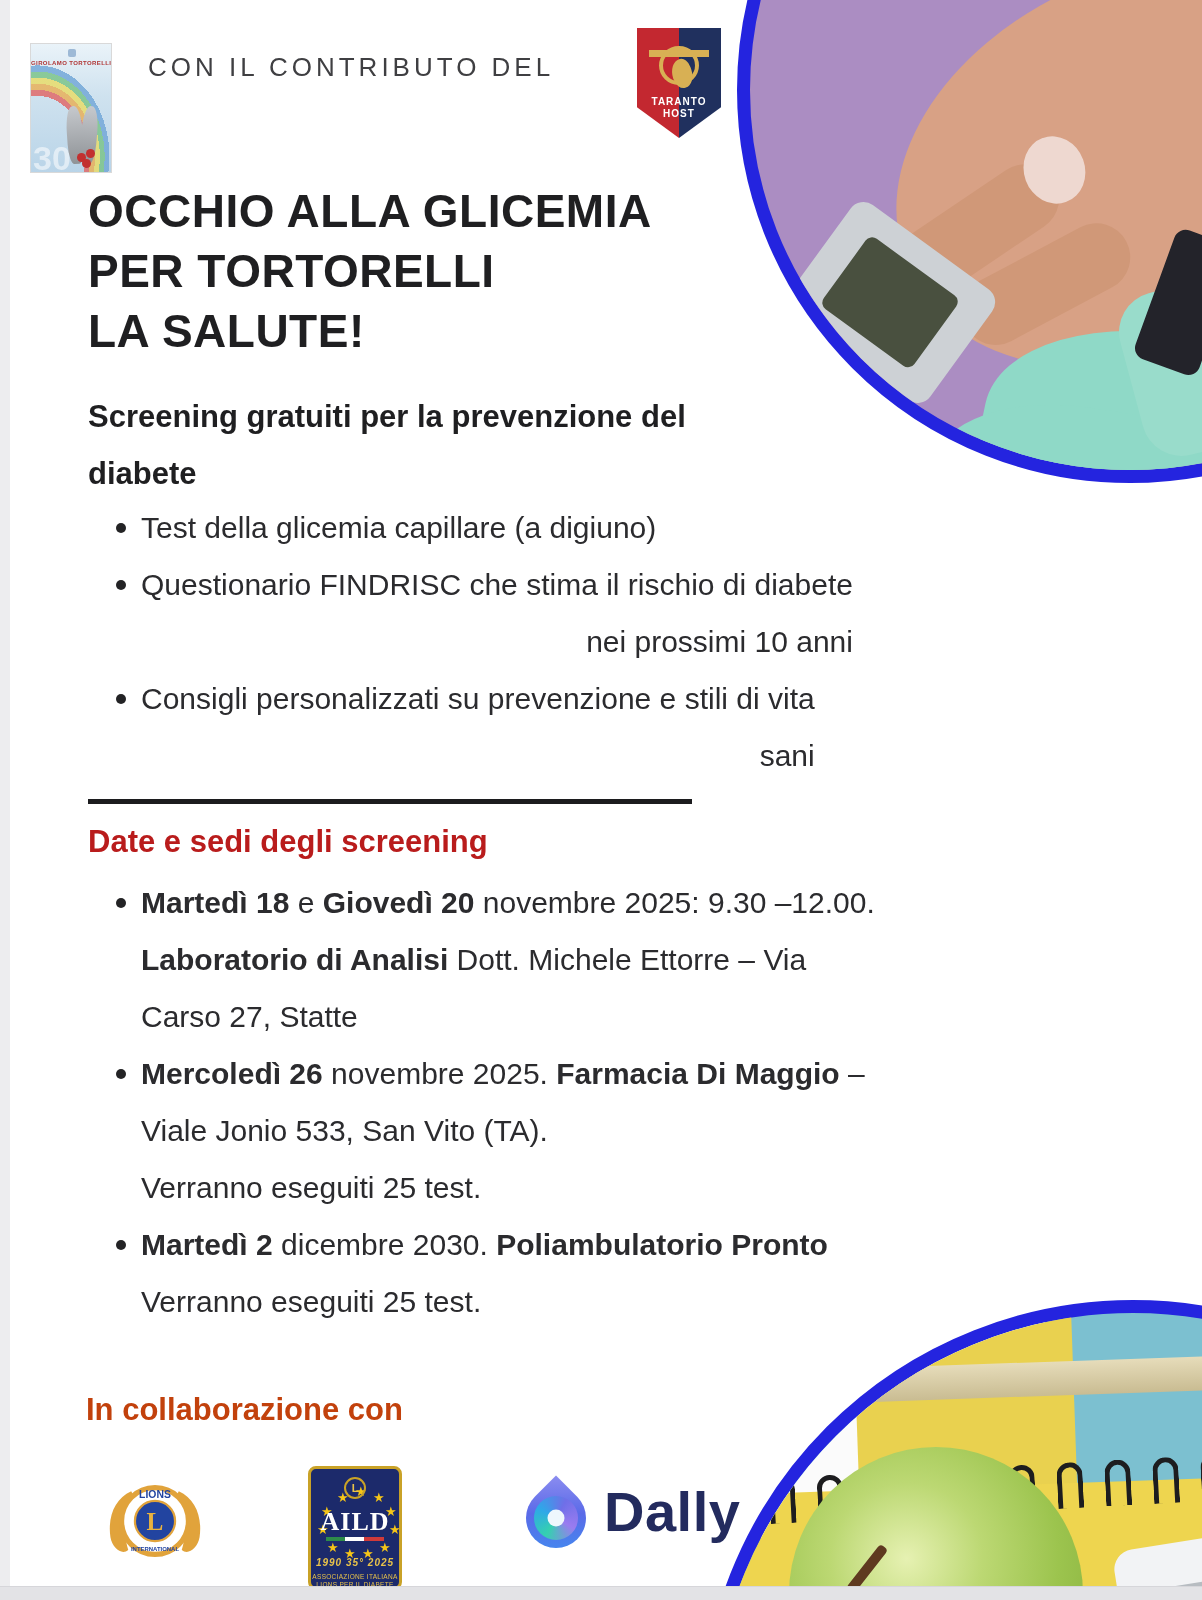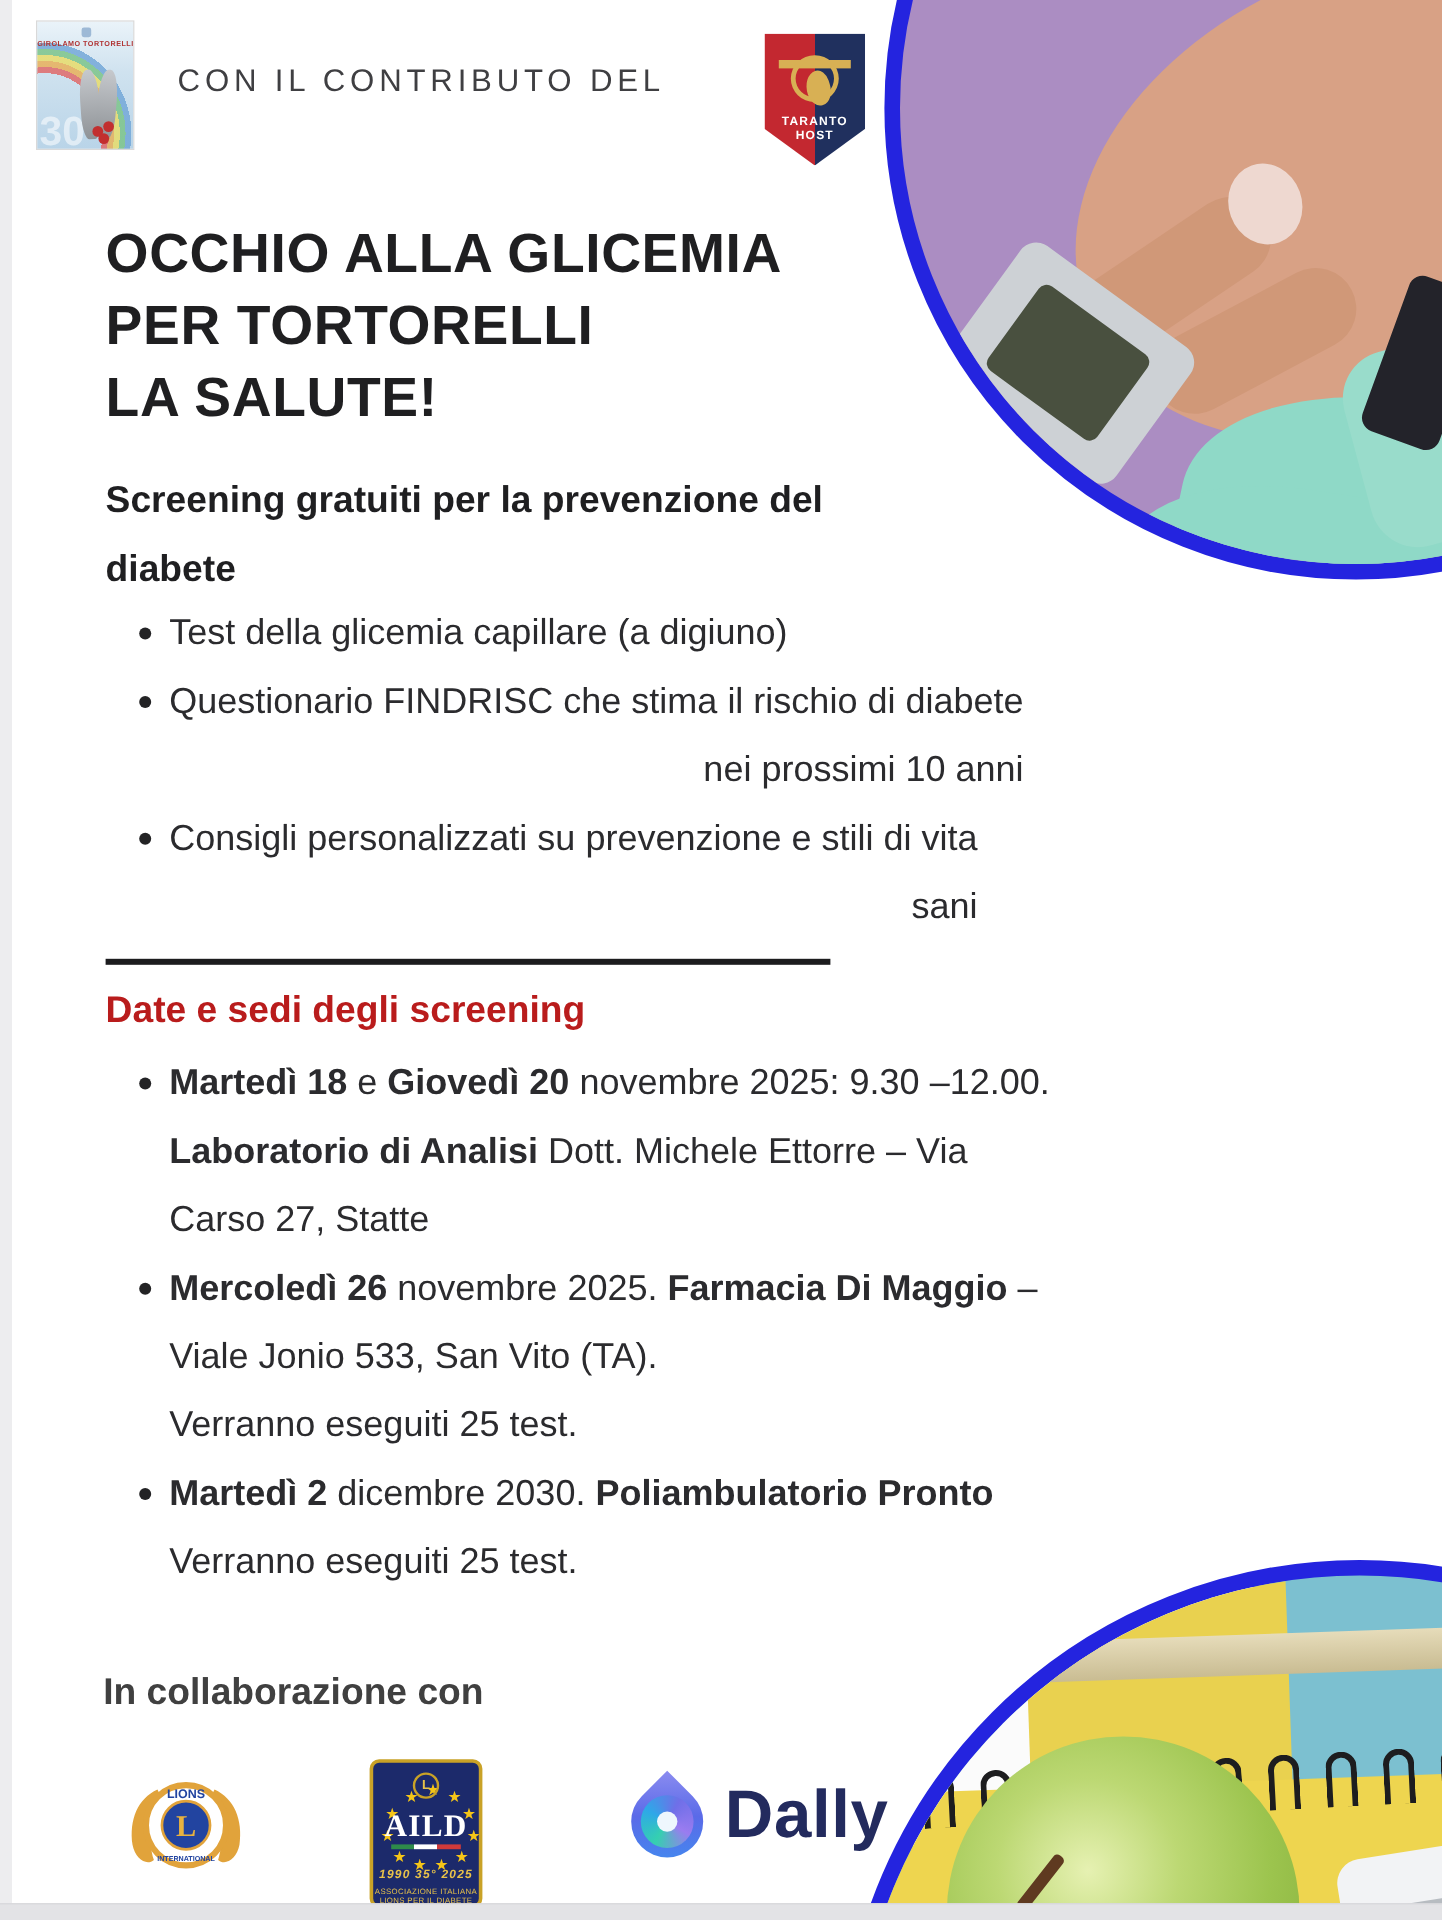--- a/index.html
+++ b/index.html
@@ -13,7 +13,7 @@
   .edge-bottom{ position:absolute; left:0; bottom:0; width:100%; height:14px; background:#e3e3e6; border-top:1px solid #d6d6da; z-index:41; }
 
   
-  .book-cover { position:absolute; left:30px; top:17px; width:82px; height:108px;
+  .book-cover { position:absolute; left:30px; top:43px; width:82px; height:130px;
     background:
       radial-gradient(120% 95% at 8% 88%, rgba(0,0,0,0) 0 50%, rgba(224,106,106,.85) 50% 55%, rgba(232,176,90,.85) 55% 60%, rgba(232,220,106,.85) 60% 65%, rgba(124,196,138,.85) 65% 70%, rgba(116,168,216,.85) 70% 75%, rgba(0,0,0,0) 75%),
       linear-gradient(180deg,#eaf3f9 0%,#cfe2ef 40%,#b9d4e8 100%);

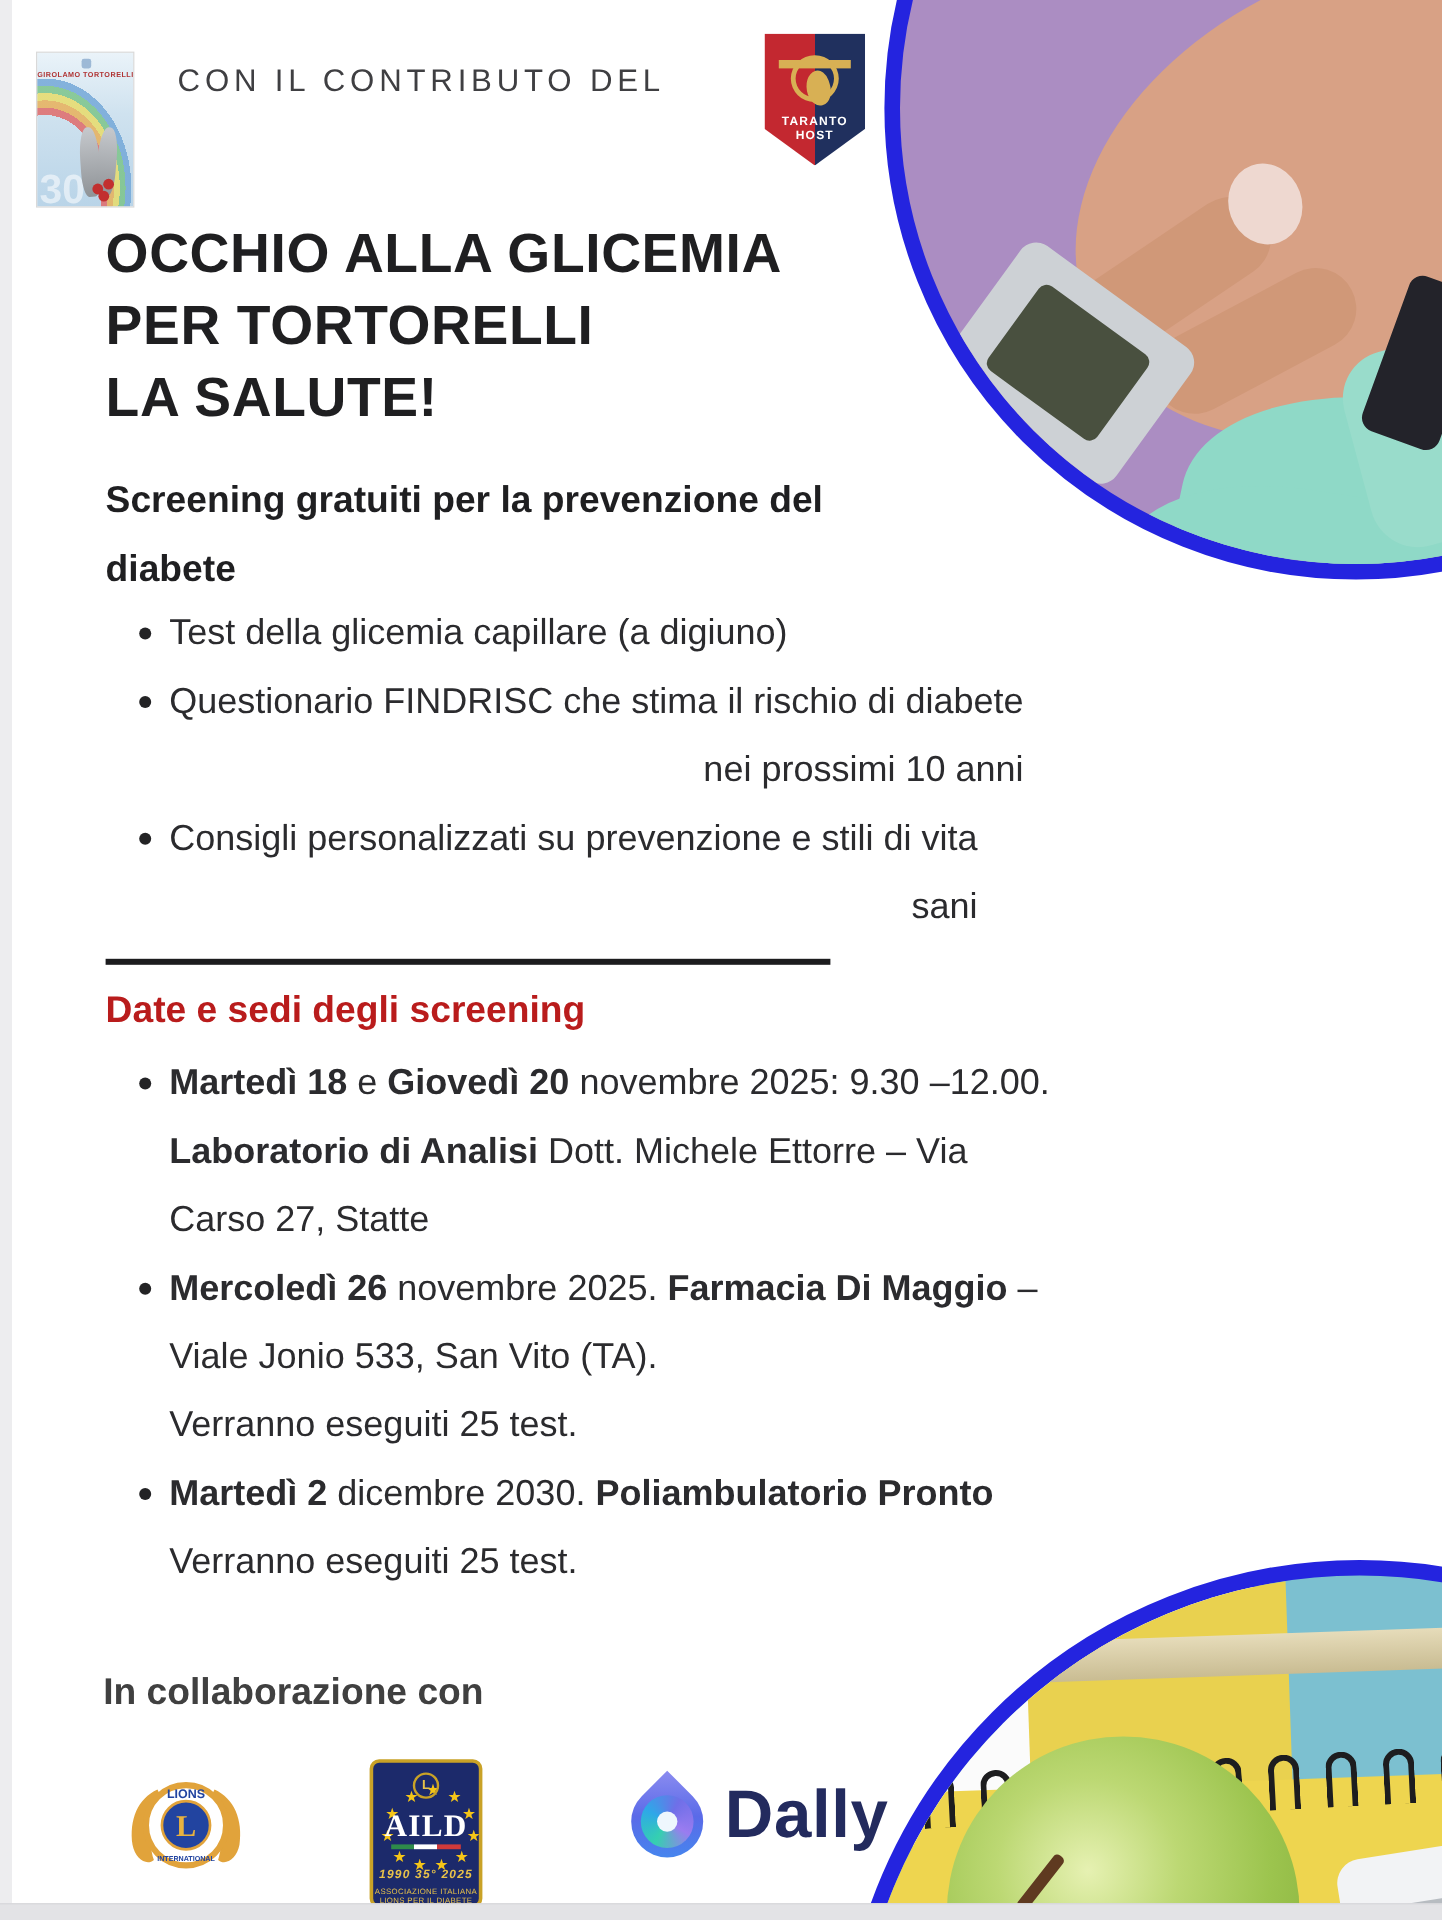--- a/index.html
+++ b/index.html
@@ -88,7 +88,7 @@
 
   .divider { position:absolute; left:88px; top:799px; width:604px; height:5px; background:#1c1c1e; }
   .dates-heading { position:absolute; left:88px; top:813px; font-size:31px; font-weight:bold; line-height:57px; color:#b91c1c; }
-  .collab-heading { position:absolute; left:86px; top:1381px; font-size:31px; font-weight:bold; line-height:57px; color:#404040; }
+  .collab-heading { position:absolute; left:86px; top:1381px; font-size:31px; font-weight:bold; line-height:57px; color:#c2410c; }
 
   
   .lions-logo { position:absolute; left:103px; top:1466px; width:104px; height:116px; }

